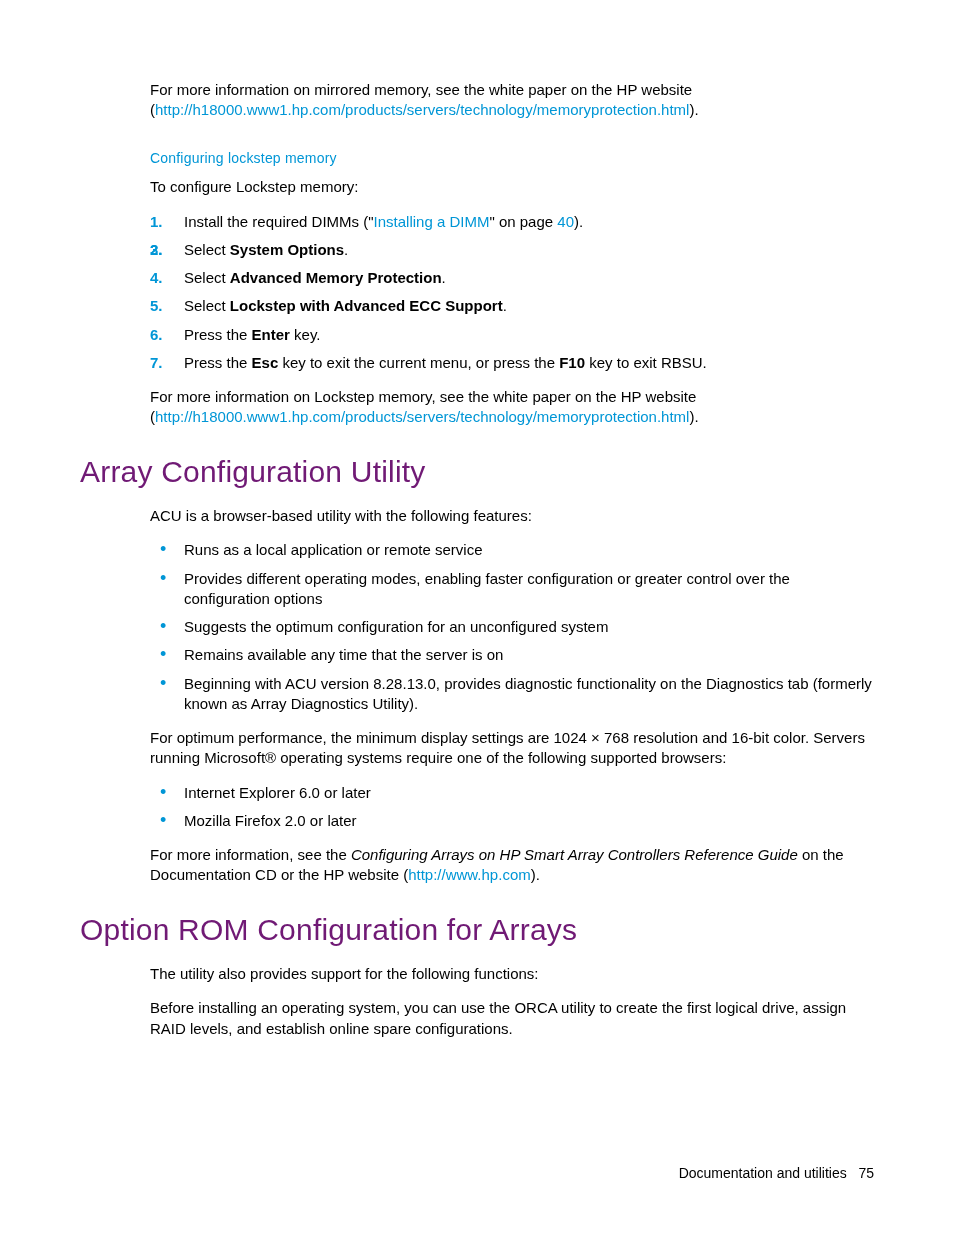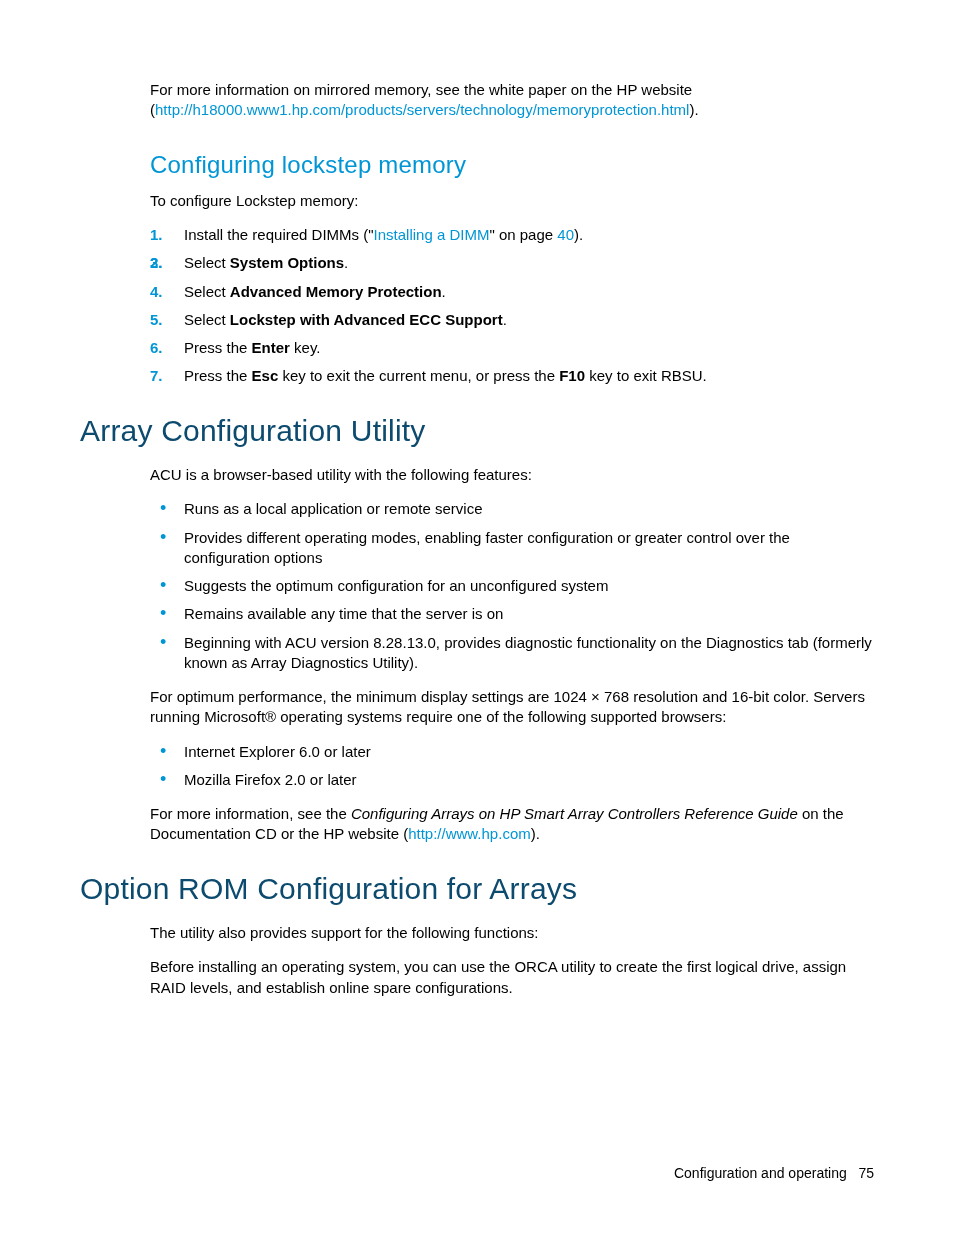--- a/index.html
+++ b/index.html
@@ -29,7 +29,7 @@
     font-family: Arial, Helvetica, sans-serif;
     font-weight: normal;
     color: #0096d6;
-    font-size: 24px;
+    font-size: 14px;
     margin: 28px 0 10px 0;
     letter-spacing: 0.2px;
   }

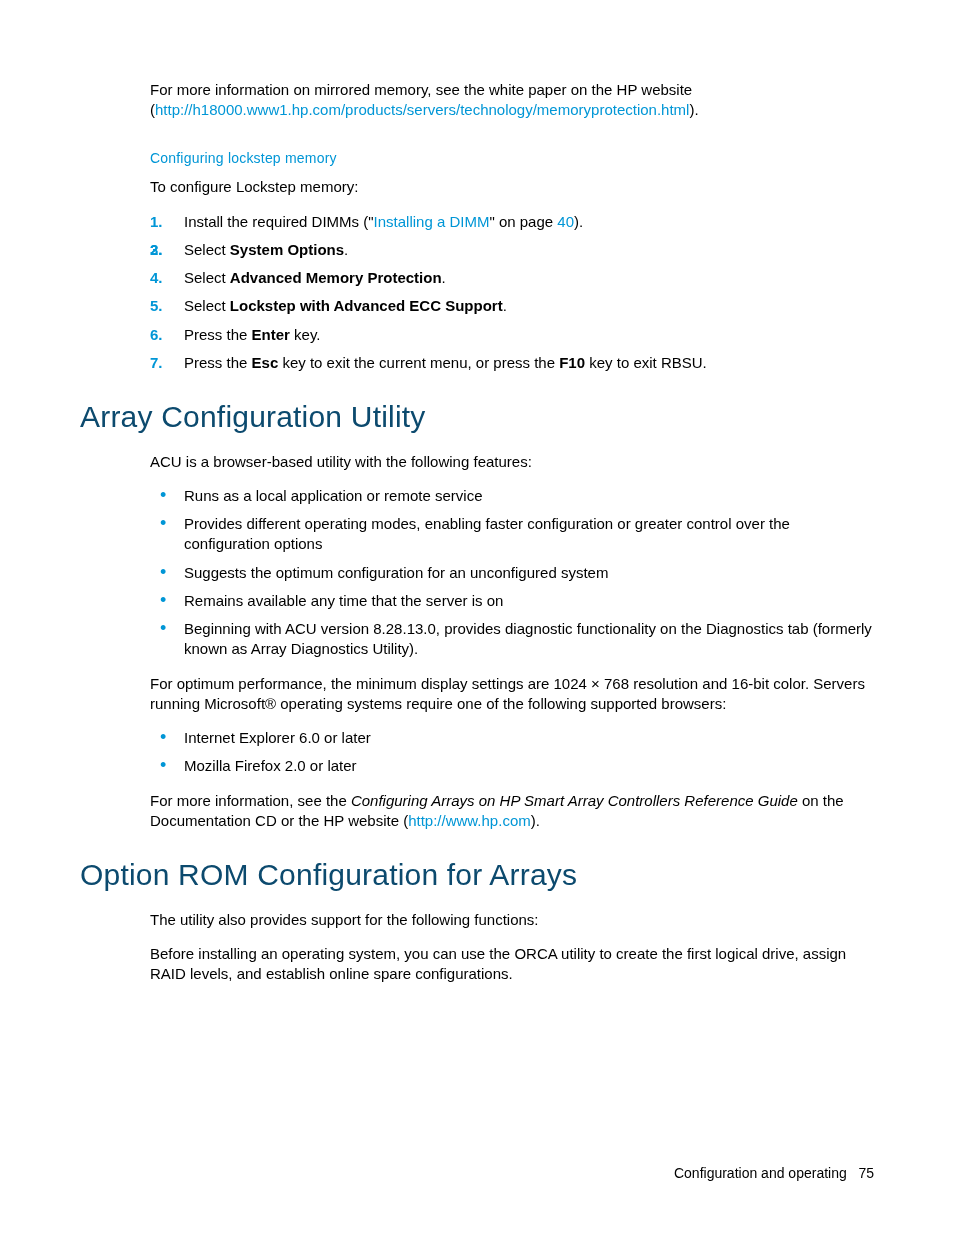--- a/index.html
+++ b/index.html
@@ -100,6 +100,7 @@
       <li><span class="num">7.</span><span>Press the <b>Esc</b> key to exit the current menu, or press the <b>F10</b> key to exit RBSU.</span></li>
     </ol>
 
+  <p><span>For more information on Lockstep memory, see the white paper on the HP website (</span><span class="lnk">http://h18000.www1.hp.com/products/servers/technology/memoryprotection.html</span><span>).</span></p>
 </div>
 
 <h1>Array Configuration Utility</h1>

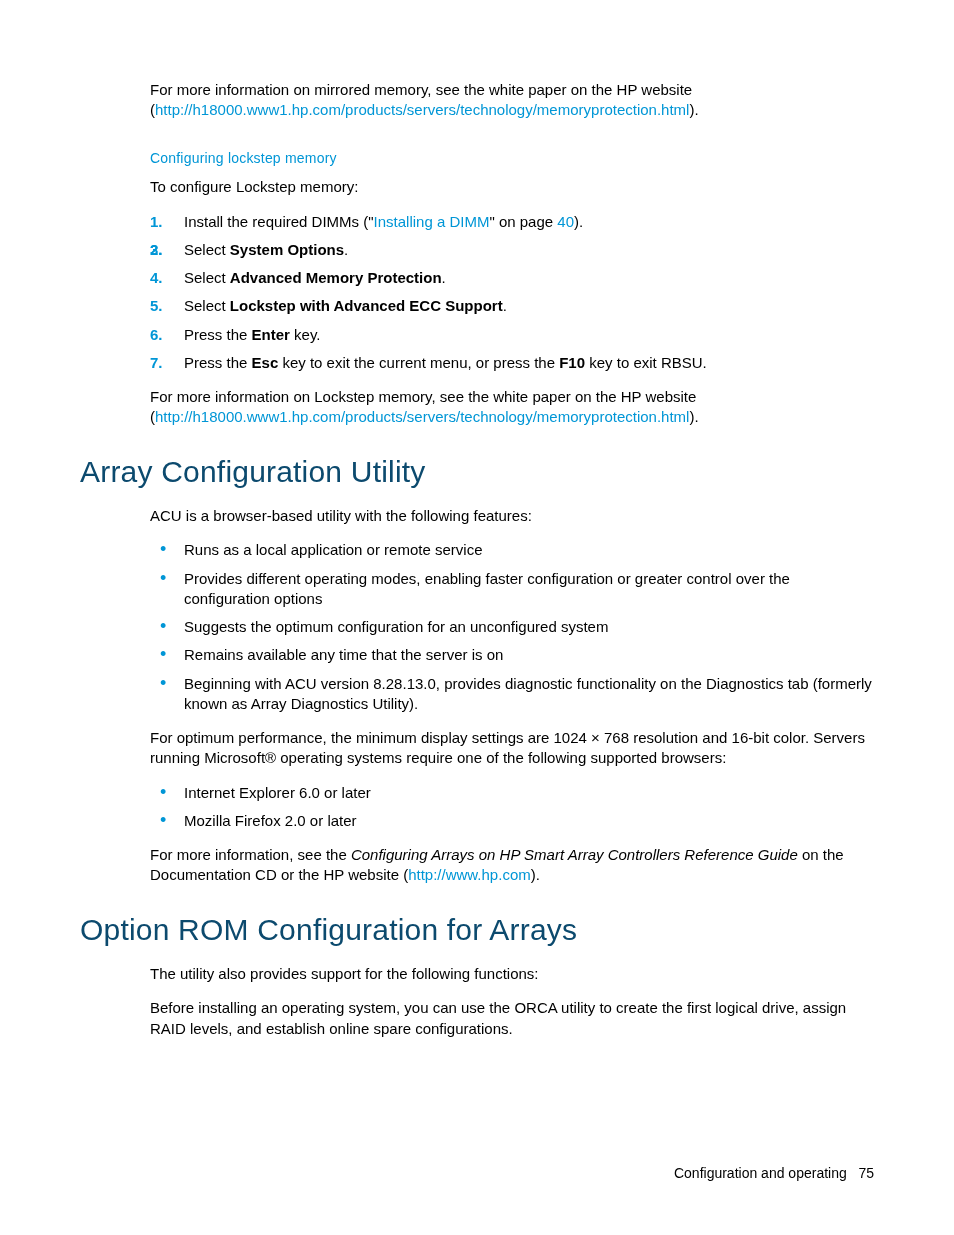--- a/index.html
+++ b/index.html
@@ -20,7 +20,7 @@
   h1 {
     font-family: Arial, Helvetica, sans-serif;
     font-weight: normal;
-    color: #0c4a6e;
+    color: #701a75;
     font-size: 30px;
     margin: 24px 0 14px 0;
     letter-spacing: 0.2px;

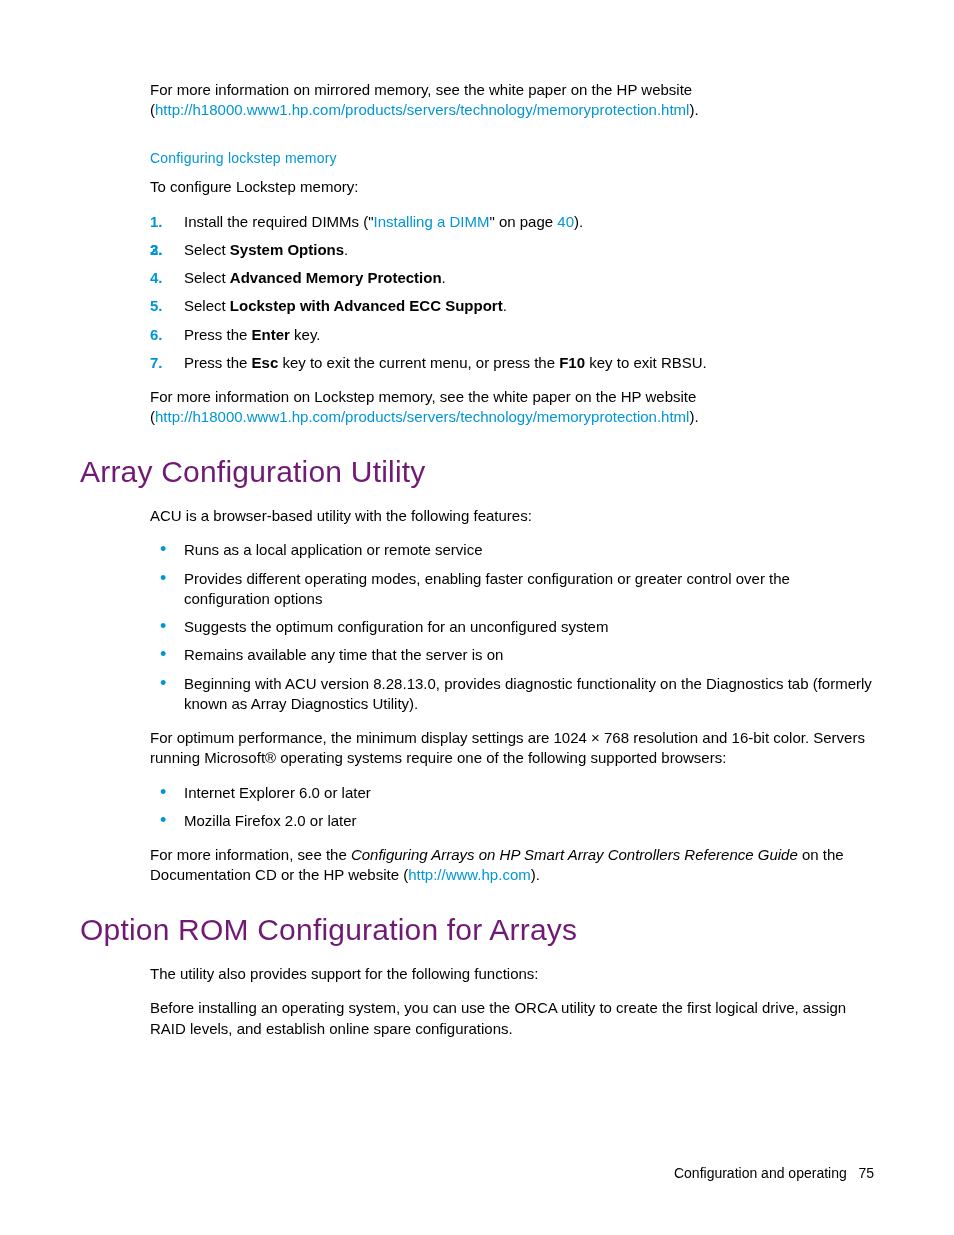--- a/index.html
+++ b/index.html
@@ -128,7 +128,7 @@
 </div>
 
 <div class="footer">
-  <span>Configuration and operating</span>&nbsp;&nbsp;&nbsp;<span>75</span>
+  <span>Documentation and utilities</span>&nbsp;&nbsp;&nbsp;<span>75</span>
 </div>
 
 </body></html>

